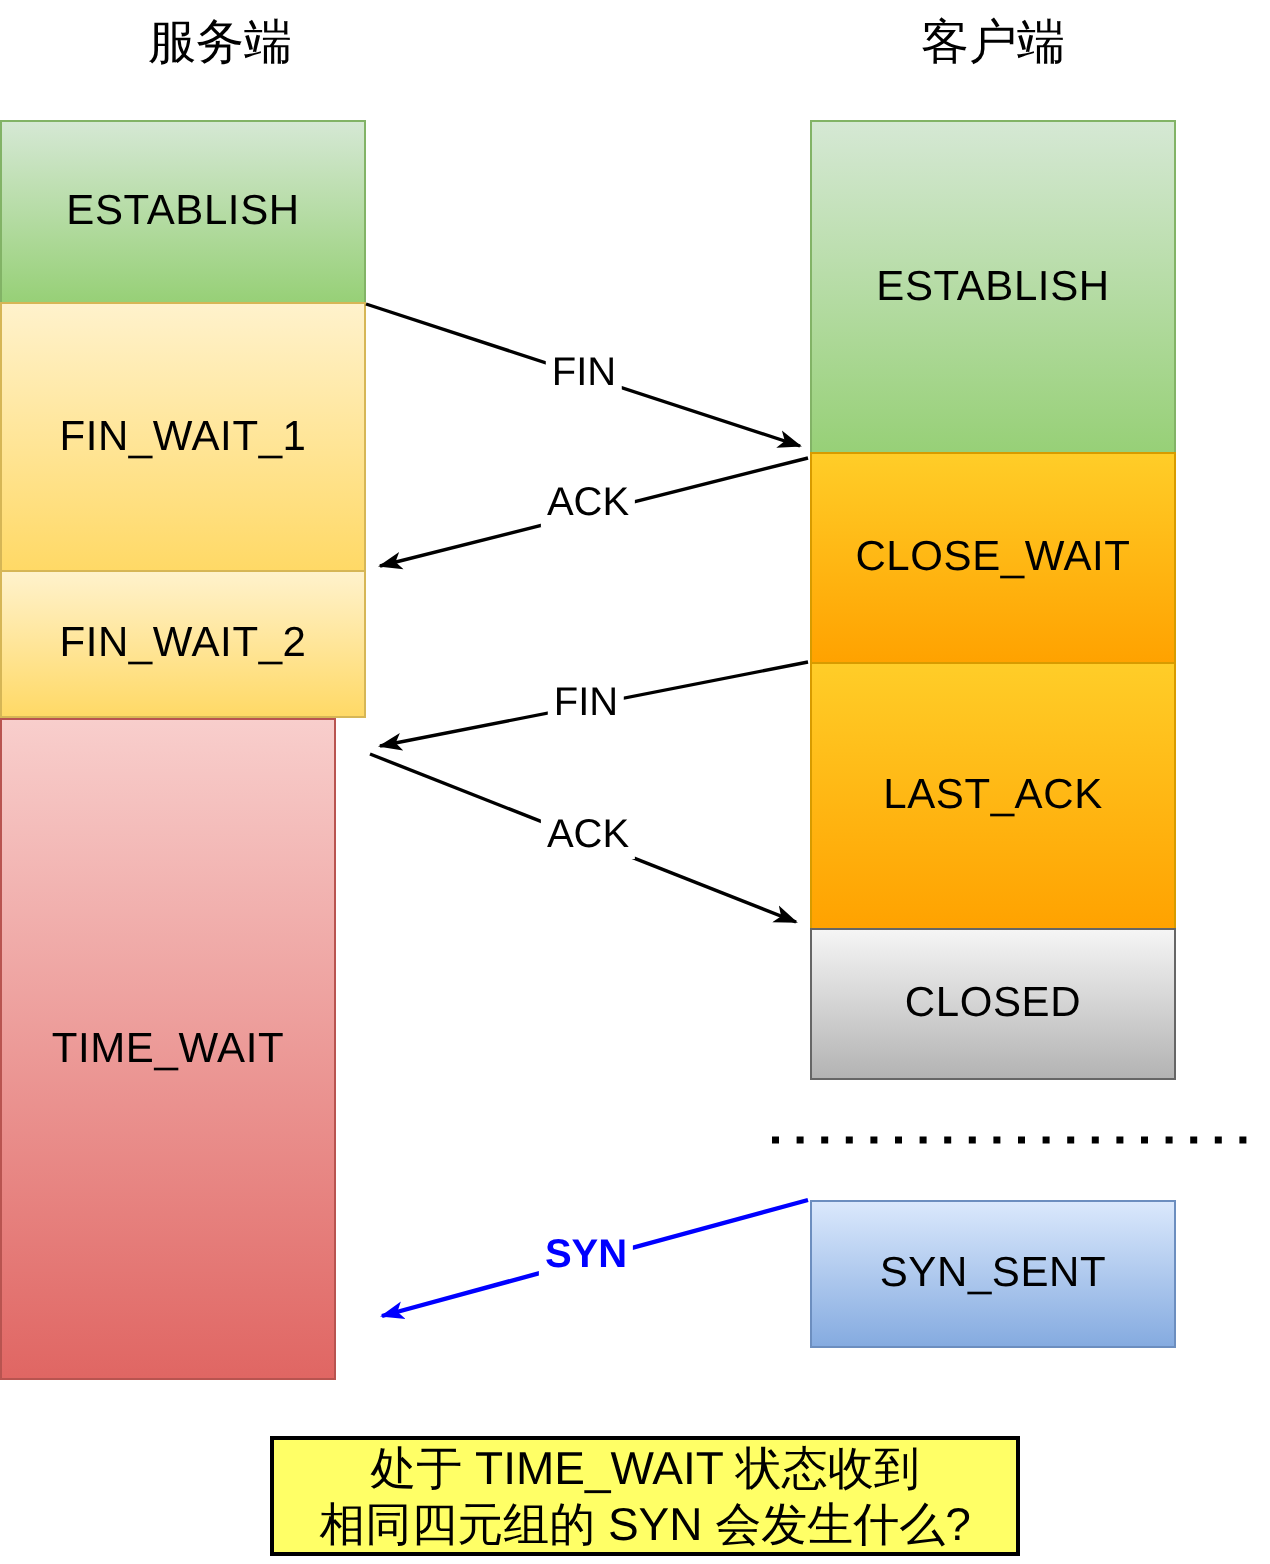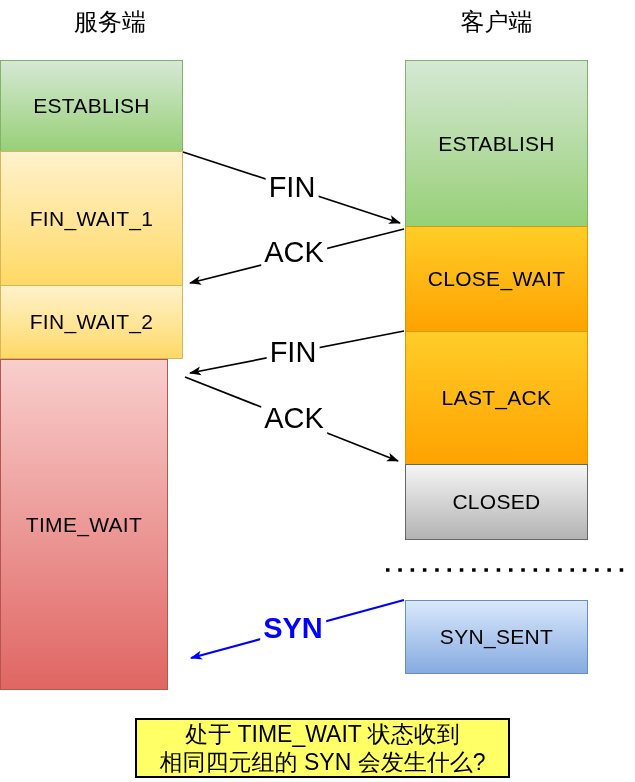--- a/index.html
+++ b/index.html
@@ -41,7 +41,7 @@
 
   .arrow-label{
     position:absolute;transform:translate(-50%,-50%);
-    font-size:29px;background:#ffffff;padding:0 3px;white-space:nowrap;
+    font-size:20px;background:#ffffff;padding:0 3px;white-space:nowrap;
   }
   #lbl-fin1{left:292px;top:187px;}
   #lbl-ack1{left:294px;top:252px;}

